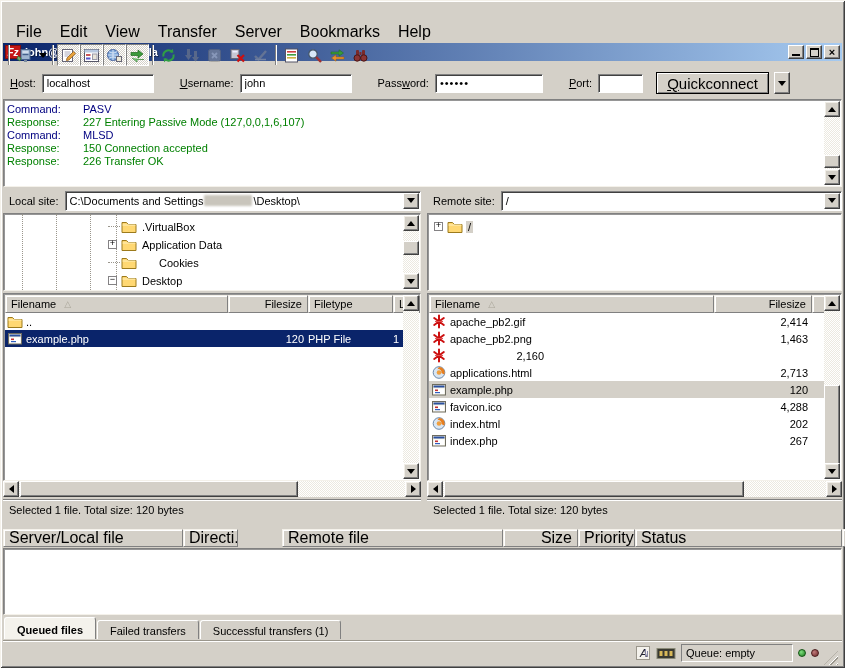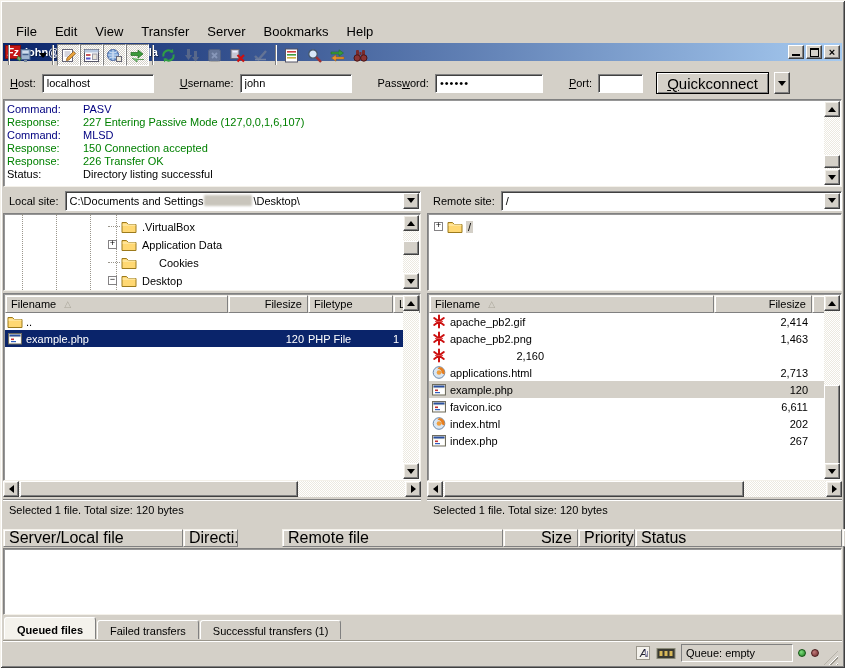--- a/index.html
+++ b/index.html
@@ -18,7 +18,7 @@
   .g-min{width:8px;height:2px;background:#000;margin-bottom:2px;}
   .g-max{width:9px;height:9px;border:1px solid #000;border-top-width:2px;margin-bottom:1px;}
   .g-close{position:absolute;inset:0;display:flex;align-items:center;justify-content:center;font-size:11px;font-weight:bold;color:#000;line-height:1;}
-  .menubar{position:absolute;left:3px;top:21px;right:3px;height:21px;display:flex;align-items:center;padding-left:4px;font-size:13px;}
+  .menubar{position:absolute;left:3px;top:21px;right:3px;height:21px;display:flex;align-items:center;padding-left:4px;font-size:16px;}
   .menu-item{padding:3px 9px;color:#000;}
   .toolbar{position:absolute;left:3px;top:42px;right:3px;height:26px;display:flex;align-items:center;padding-left:2px;}
   .tb-sep{width:2px;height:20px;border-left:1px solid #808080;border-right:1px solid #fff;margin:0 3px;}

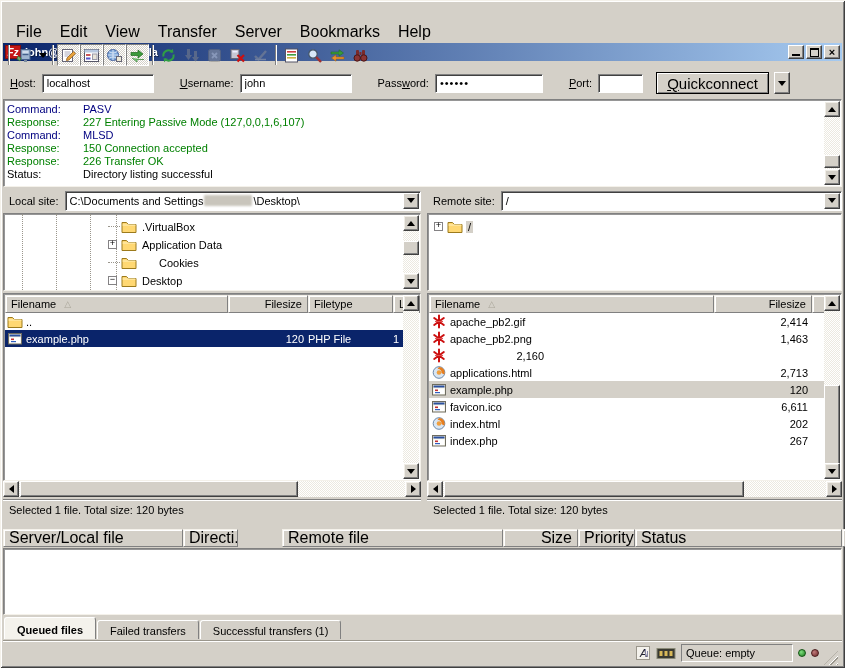--- a/index.html
+++ b/index.html
@@ -327,10 +327,6 @@
           <span class="log-label">Response:</span>
           <span>226 Transfer OK</span>
         </div>
-        <div class="log-line status">
-          <span class="log-label">Status:</span>
-          <span>Directory listing successful</span>
-        </div>
       </div>
     <div class="sb v" style="right:1px;top:1px;bottom:1px;">
       <div class="sb-btn up">

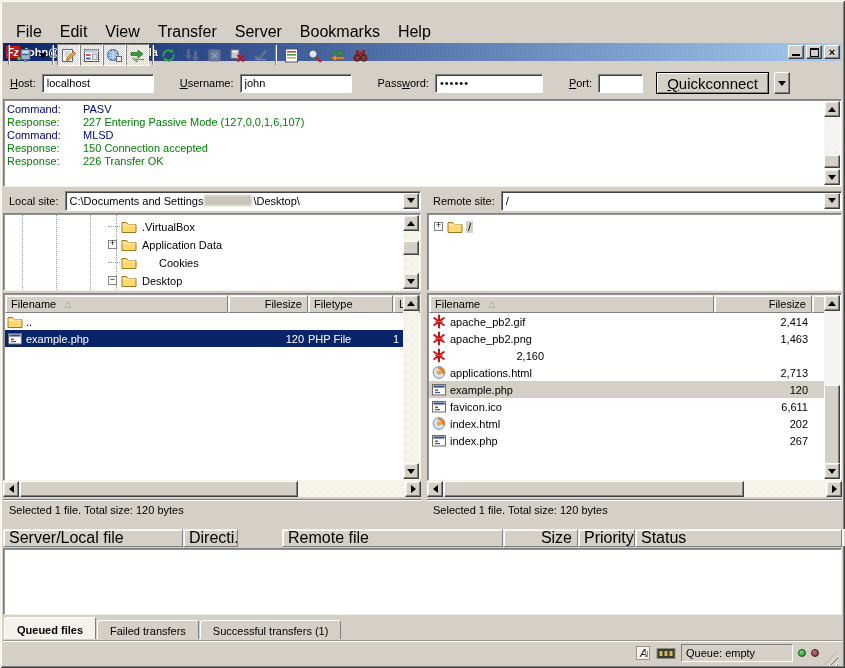--- a/index.html
+++ b/index.html
@@ -565,7 +565,7 @@
             </svg>
           </span>
           <span class="fcell" style="width: 264px;">favicon.ico</span>
-          <span class="fcell right" style="width: 98px;">6,611</span>
+          <span class="fcell right" style="width: 98px;">4,288</span>
         </div>
         <div class="frow">
           <span class="icon">

